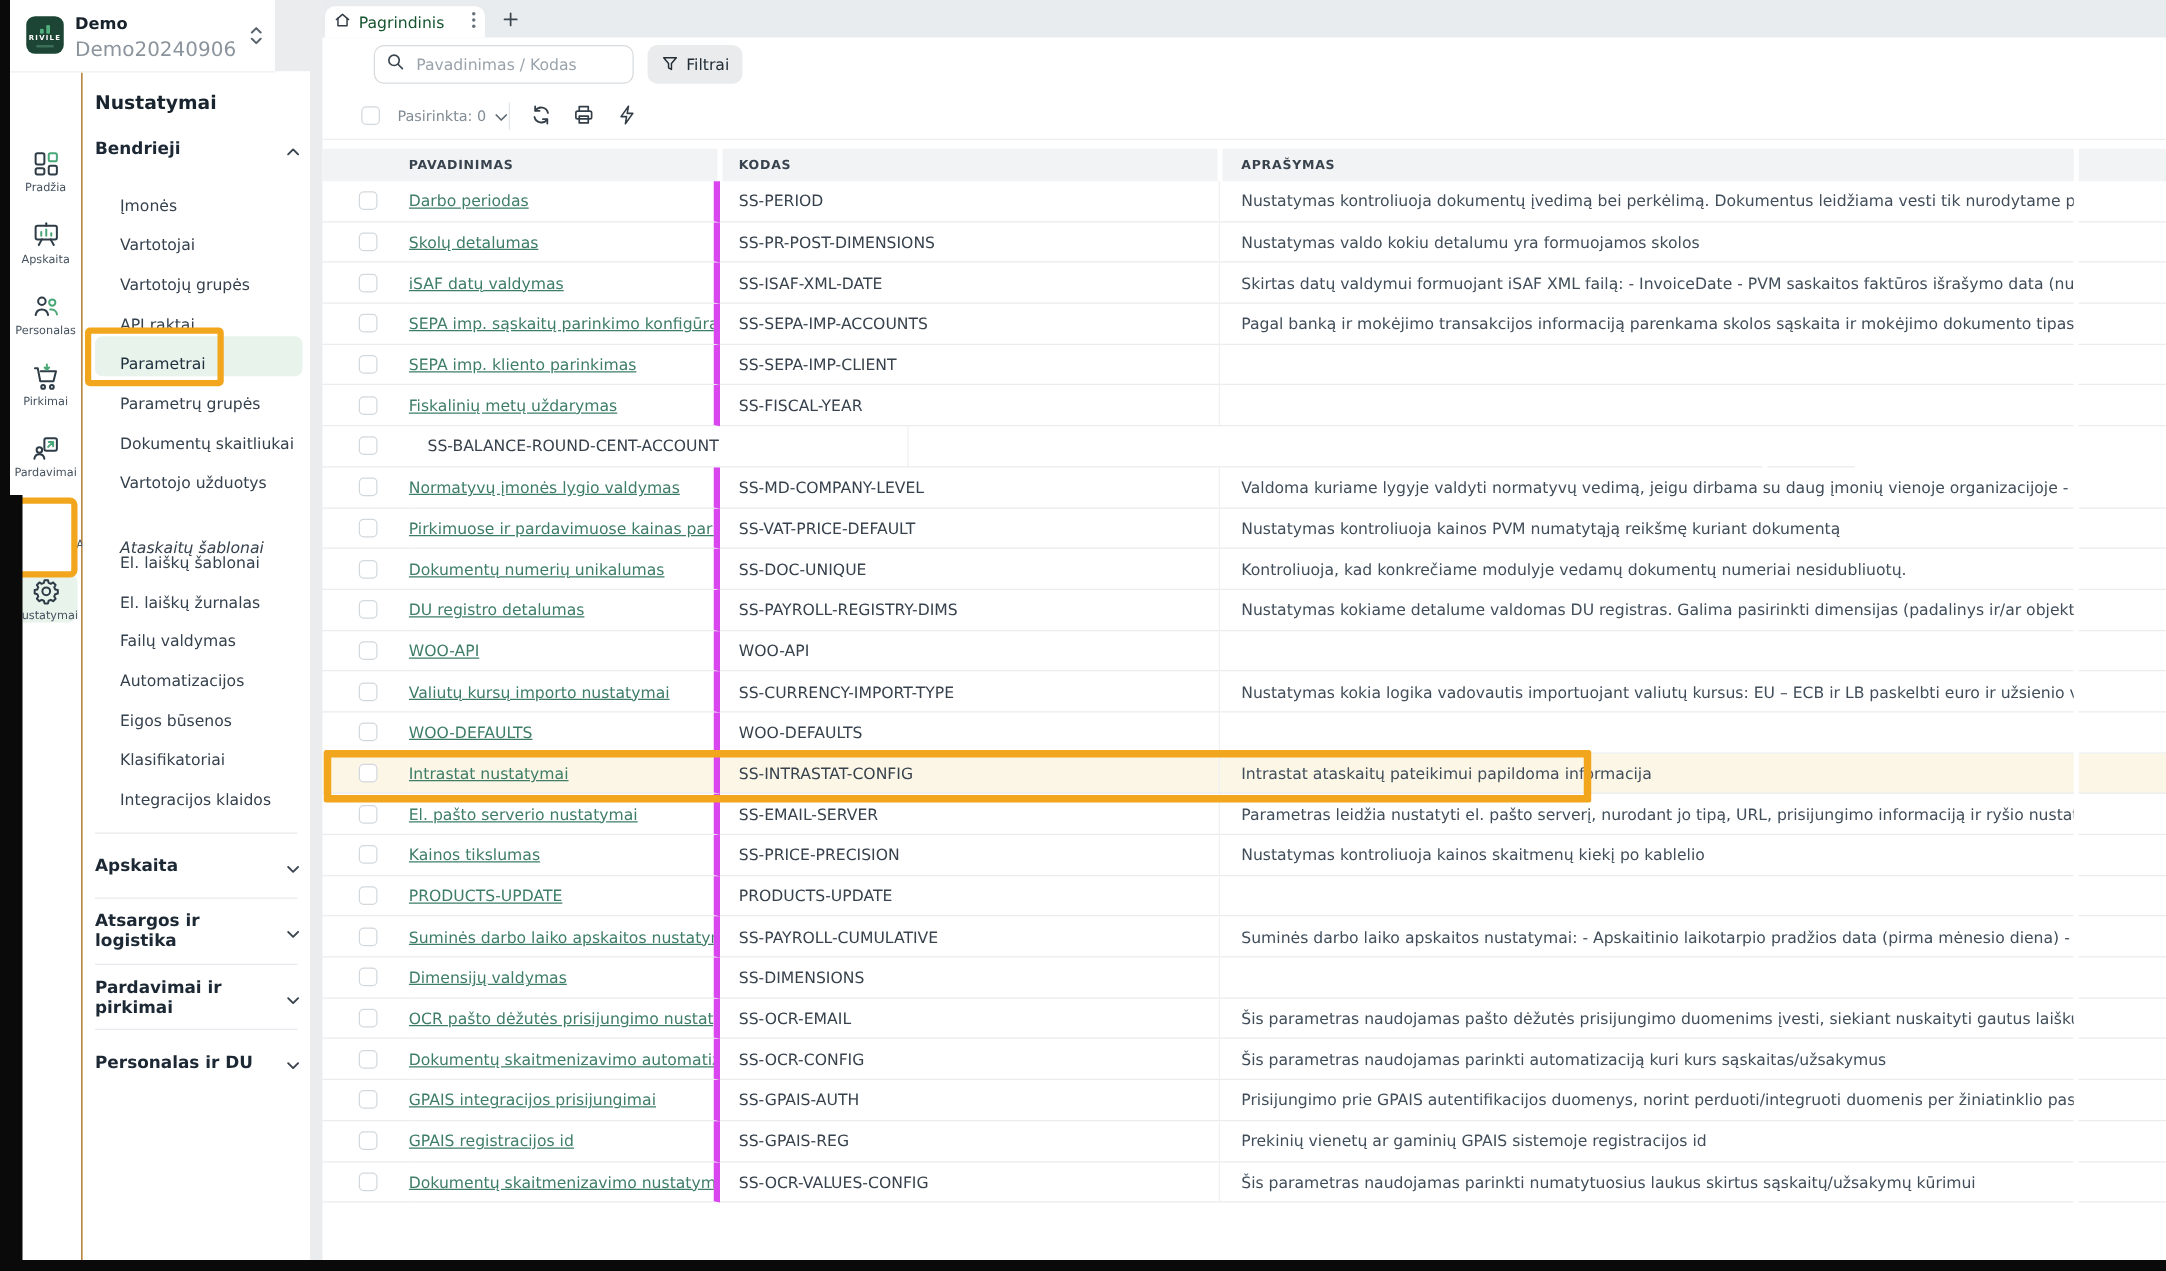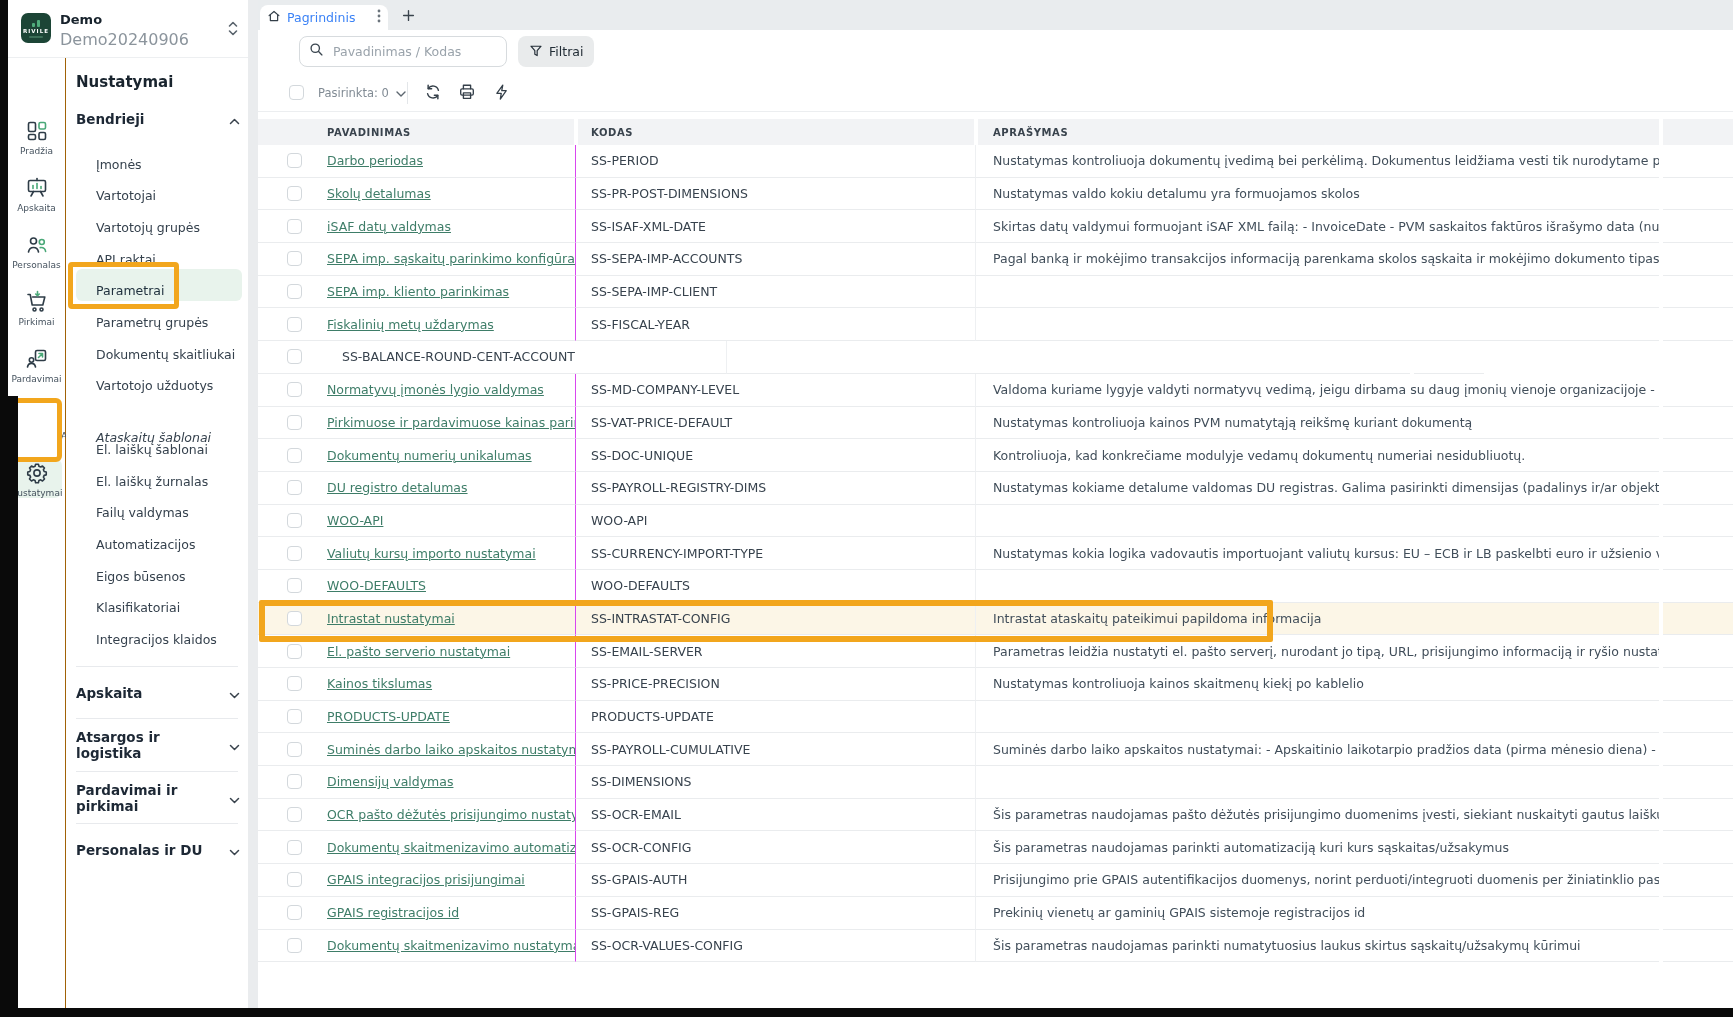--- a/index.html
+++ b/index.html
@@ -17,7 +17,7 @@
   .app{position:absolute;left:8px;top:0;right:0;bottom:9px;}
 
   
-  .side-header{position:absolute;left:0;top:0;width:240px;height:57px;background:#fff;border-bottom:1px solid #edeff1;z-index:2;}
+  .side-header{position:absolute;left:0;top:0;width:212px;height:57px;background:#fff;border-bottom:1px solid #edeff1;z-index:2;}
   .logo{position:absolute;left:13px;top:13px;width:30px;height:30px;border-radius:7px;background:#1c4536;
         display:flex;flex-direction:column;align-items:center;justify-content:center;}
   .logo .bars{display:flex;gap:2px;align-items:flex-end;height:8px;margin-bottom:1px;}

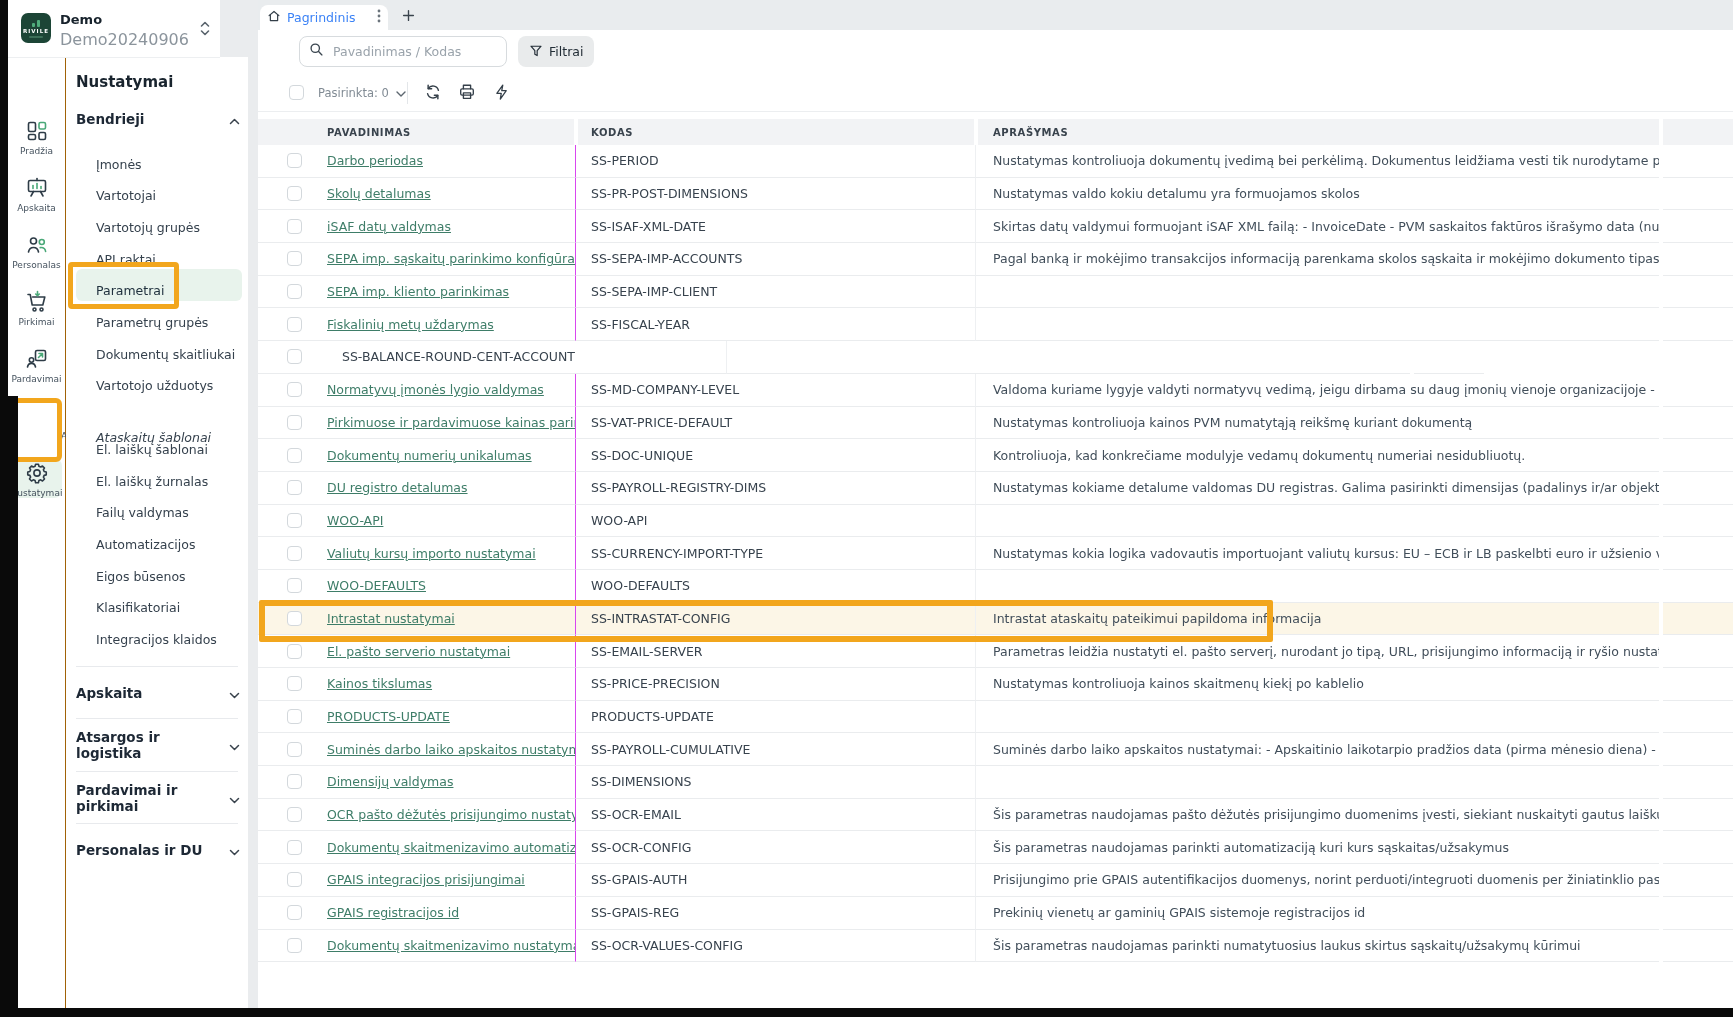--- a/index.html
+++ b/index.html
@@ -58,7 +58,7 @@
   .tabbar{position:absolute;left:0;right:0;top:0;height:30px;background:#e9ecee;}
   .tab{position:absolute;left:2px;top:5px;width:128px;height:25px;background:#fff;border-radius:8px 8px 0 0;
        display:flex;align-items:center;padding:0 7px;box-sizing:border-box;cursor:pointer;}
-  .tab .t-lbl{font-size:12.5px;color:#3b82f6;margin-left:6px;white-space:nowrap;}
+  .tab .t-lbl{font-size:12.5px;color:#14532d;margin-left:6px;white-space:nowrap;}
   .tab .kebab{margin-left:auto;color:#6b747c;}
   .tab-plus{position:absolute;left:142px;top:7px;width:17px;height:17px;display:flex;align-items:center;justify-content:center;color:#3a444d;cursor:pointer;}
   .content{position:absolute;left:0;right:0;top:30px;bottom:0;background:#fff;}

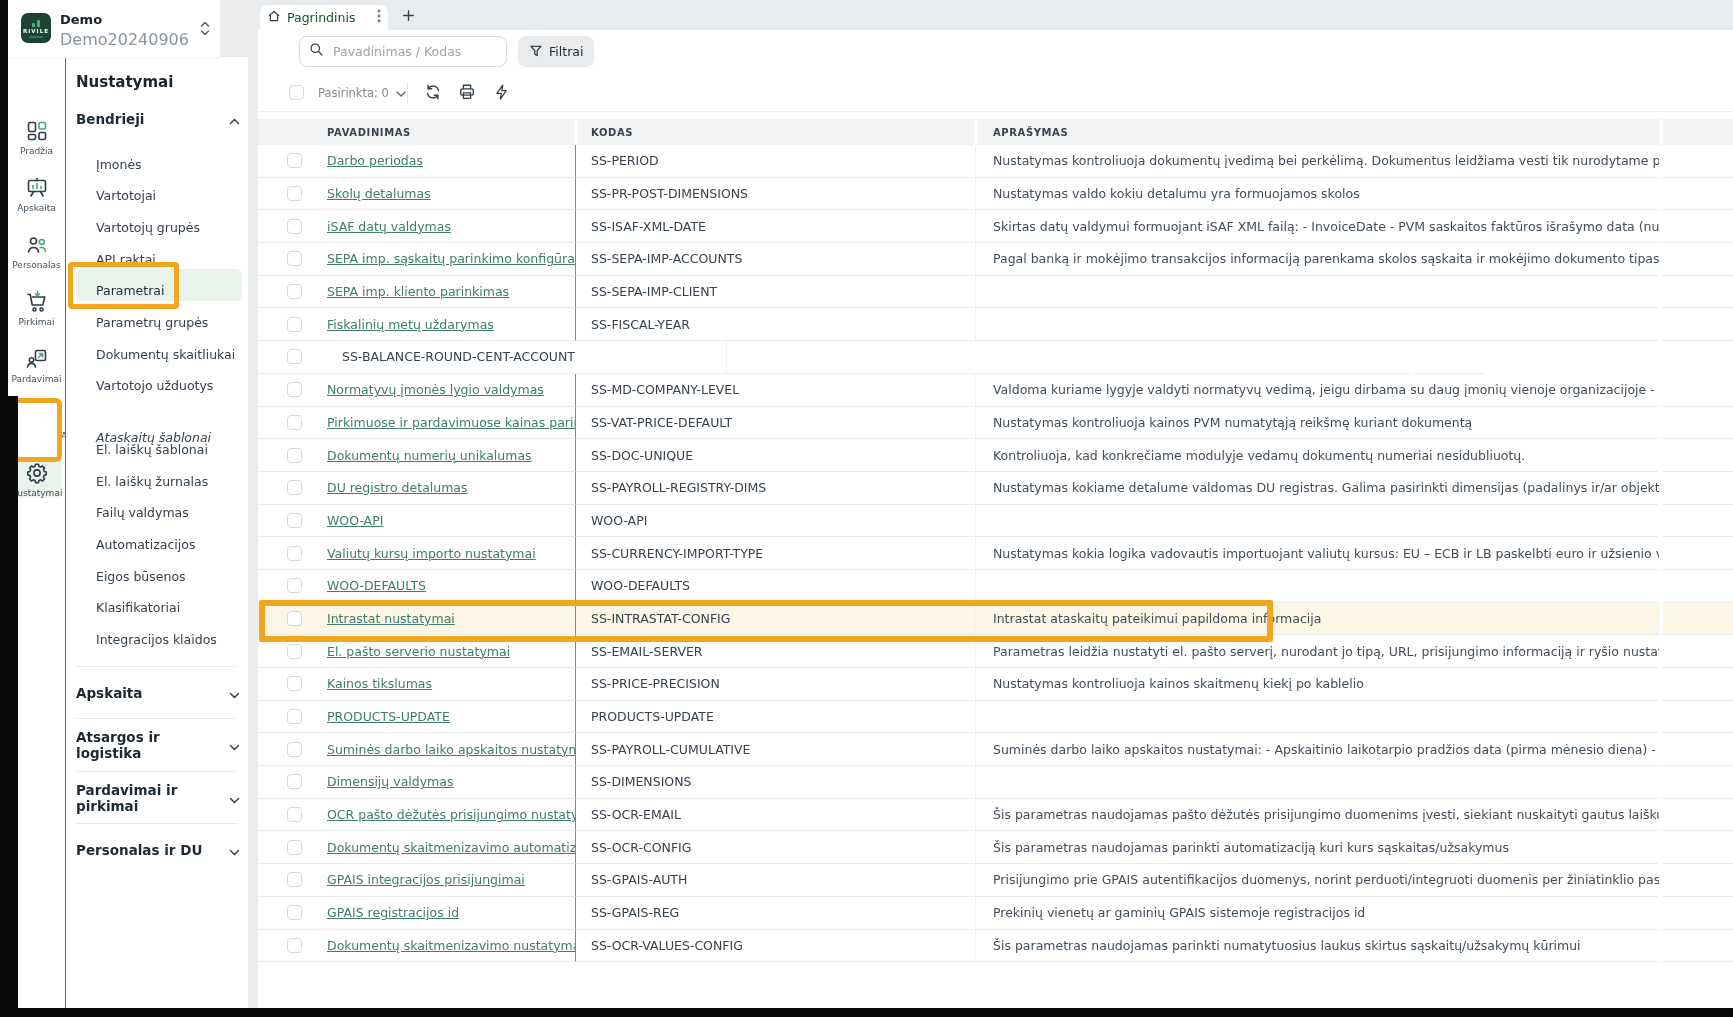--- a/index.html
+++ b/index.html
@@ -91,7 +91,7 @@
   .row{display:flex;height:32.7px;position:relative;}
   .cell{box-sizing:border-box;border-bottom:1px solid #eaecee;display:flex;align-items:center;overflow:hidden;white-space:nowrap;}
   .c-check{width:69px;padding-left:29px;}
-  .c-name{width:249px;border-right:1px solid #d946ef;}
+  .c-name{width:249px;border-right:5px solid #d946ef;}
   .c-code{width:400px;padding-left:15px;border-right:1px solid #eef0f2;font-size:12.5px;color:#37424d;}
   .c-desc{width:683px;padding-left:17px;font-size:12.5px;color:#414e5a;}
   .c-spacer{width:4px;}

